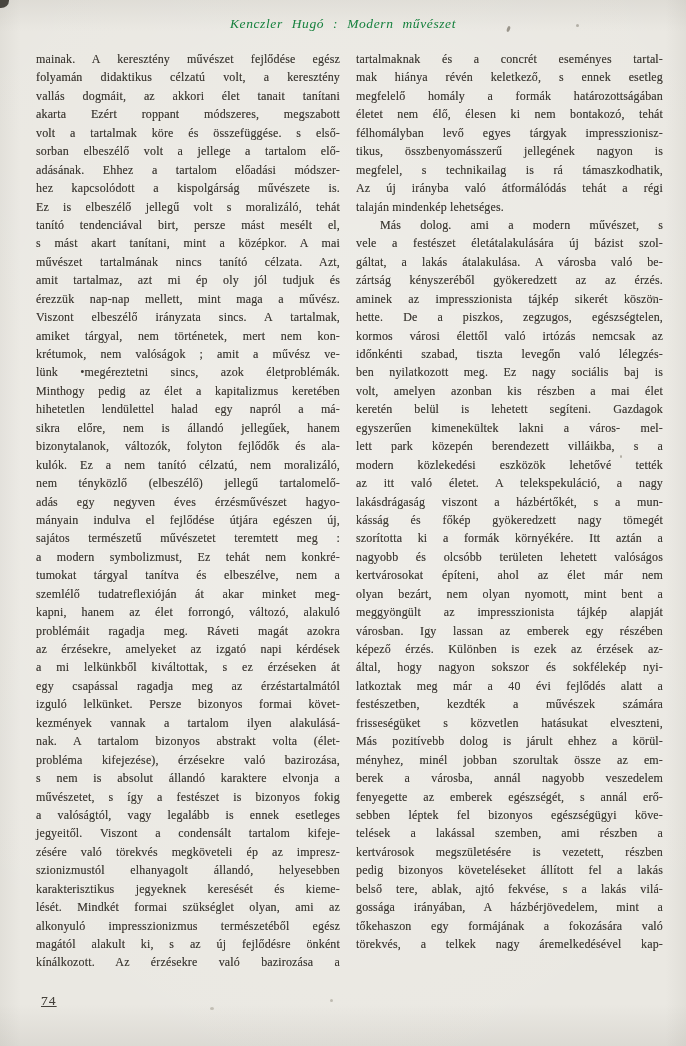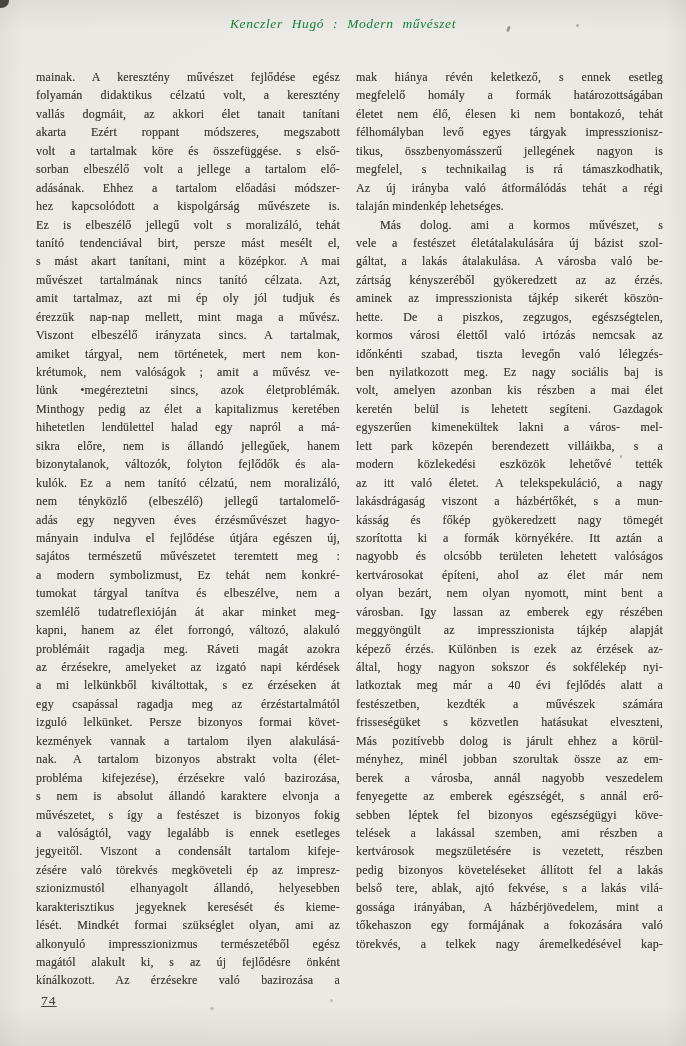--- a/index.html
+++ b/index.html
@@ -23,7 +23,7 @@
     color:#15803d;
   }
   .columns{
-    position:absolute;top:68px;left:36px;
+    position:absolute;top:50px;left:36px;
     display:flex;gap:16px;
   }
   .col{width:304px}

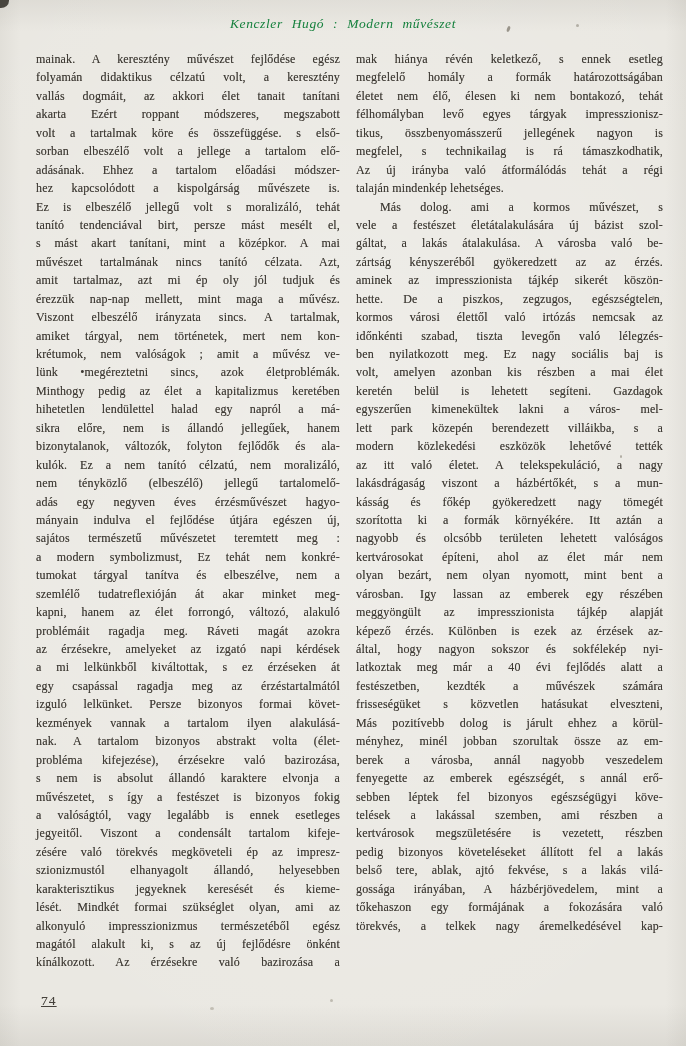--- a/index.html
+++ b/index.html
@@ -117,6 +117,7 @@
       <div class="line">kínálkozott.  Az érzésekre való bazirozása a</div>
     </div>
   <div class="col right">
+      <div class="line">tartalmaknak és a concrét eseményes tartal-</div>
       <div class="line">mak hiánya révén keletkező, s ennek esetleg</div>
       <div class="line">megfelelő homály a formák határozottságában</div>
       <div class="line">életet nem élő, élesen ki nem bontakozó, tehát</div>

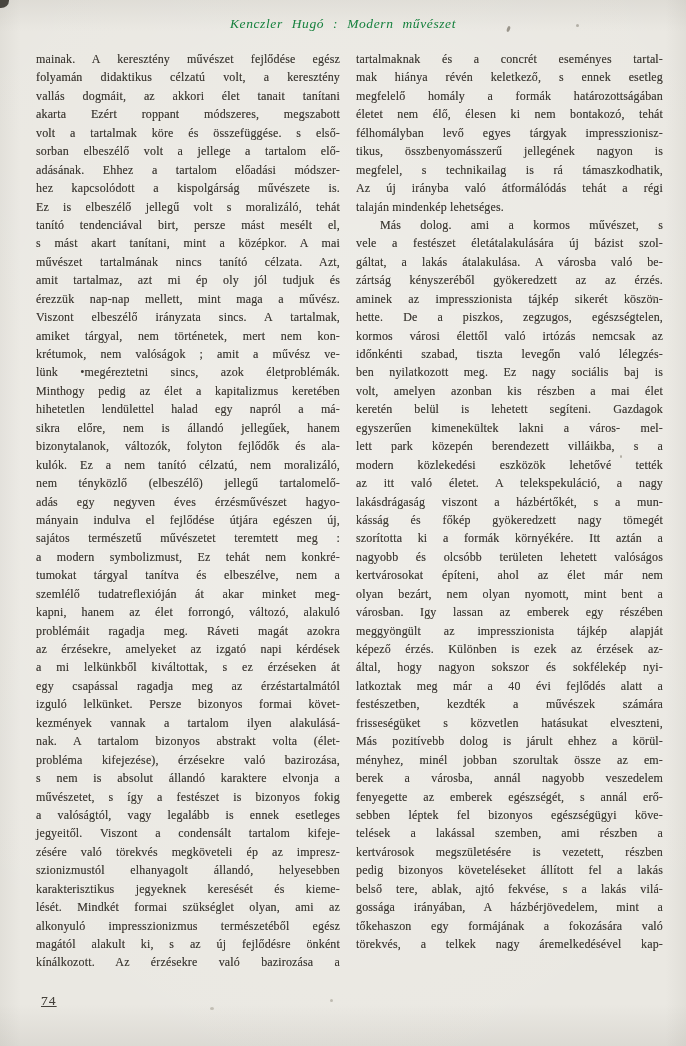--- a/index.html
+++ b/index.html
@@ -126,7 +126,7 @@
       <div class="line">megfelel, s technikailag is rá támaszkodhatik,</div>
       <div class="line">Az új irányba való átformálódás tehát a régi</div>
       <div class="line para-end">talaján mindenkép lehetséges.</div>
-      <div class="line para-start">Más dolog. ami a kormos művészet, s</div>
+      <div class="line para-start">Más dolog. ami a modern művészet, s</div>
       <div class="line">vele a festészet életátalakulására új bázist szol-</div>
       <div class="line">gáltat, a lakás átalakulása. A városba való be-</div>
       <div class="line">zártság kényszeréből gyökeredzett az az érzés.</div>

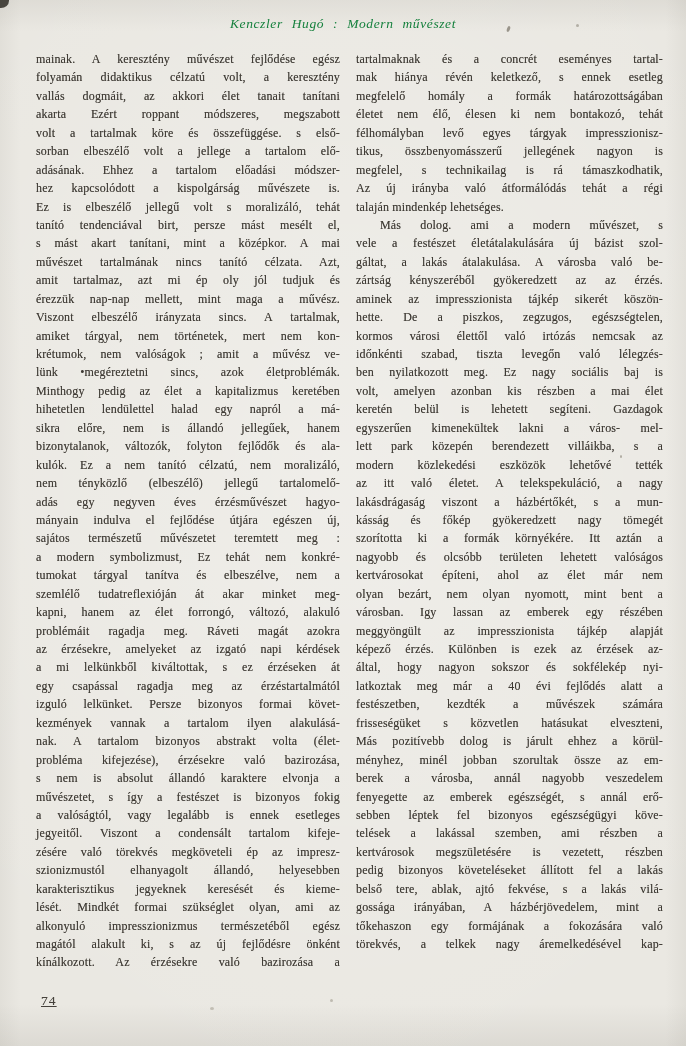--- a/index.html
+++ b/index.html
@@ -147,8 +147,8 @@
       <div class="line">nagyobb és olcsóbb területen lehetett valóságos</div>
       <div class="line">kertvárosokat építeni, ahol az élet már nem</div>
       <div class="line">olyan bezárt, nem olyan nyomott, mint bent a</div>
+      <div class="line">meggyöngült az impresszionista tájkép alapját</div>
       <div class="line">városban. Igy lassan az emberek egy részében</div>
-      <div class="line">meggyöngült az impresszionista tájkép alapját</div>
       <div class="line">képező érzés. Különben is ezek az érzések az-</div>
       <div class="line">által, hogy nagyon sokszor és sokfélekép nyi-</div>
       <div class="line">latkoztak meg már a 40 évi fejlődés alatt a</div>

